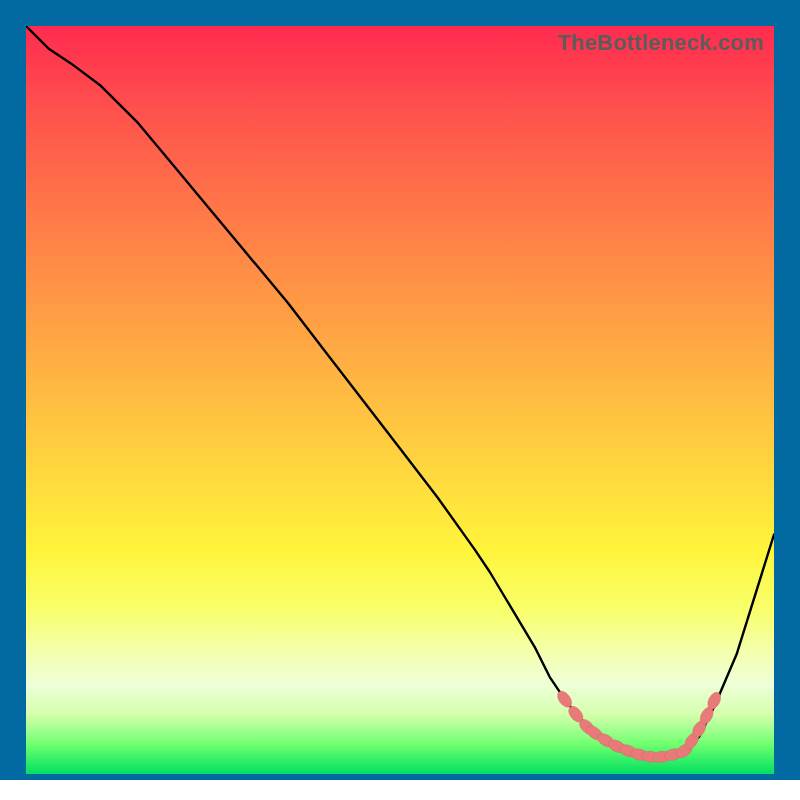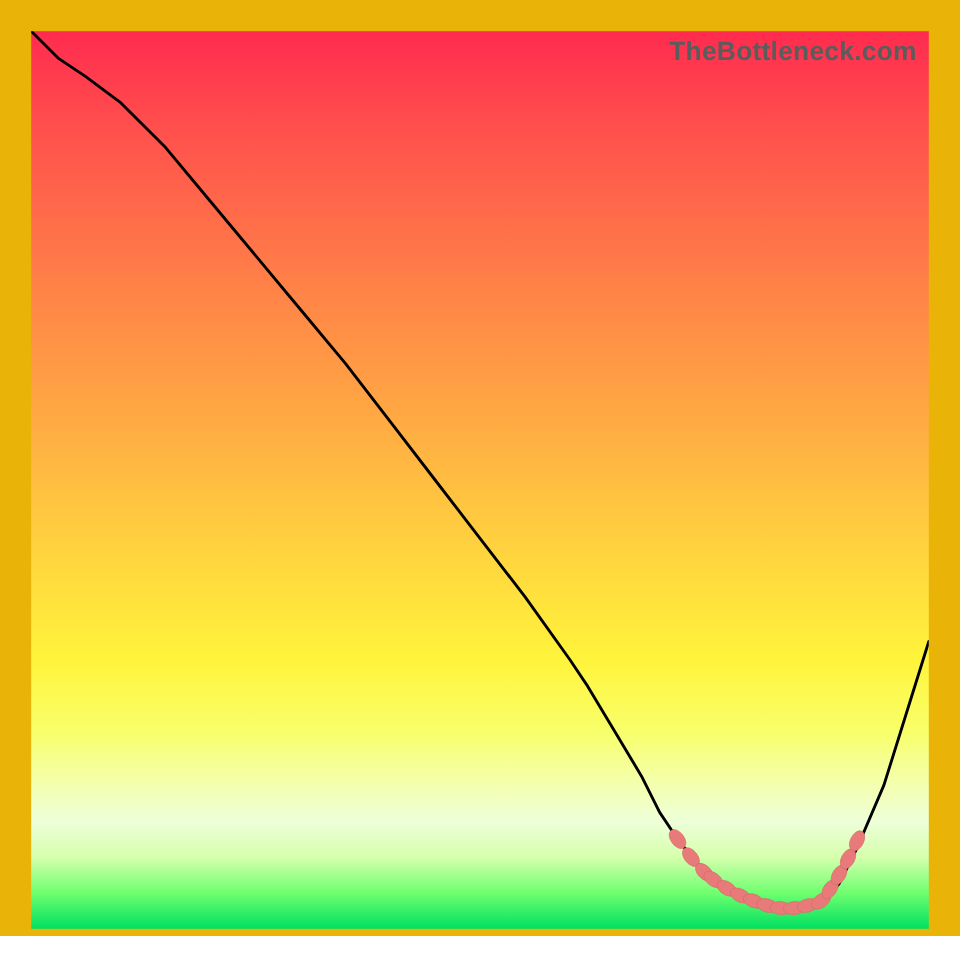--- a/index.html
+++ b/index.html
@@ -7,7 +7,7 @@
   .outer {
     width: 800px;
     height: 780px;
-    background: #eab308;
+    background: #0369a1;
     position: relative;
   }
   .plot {

